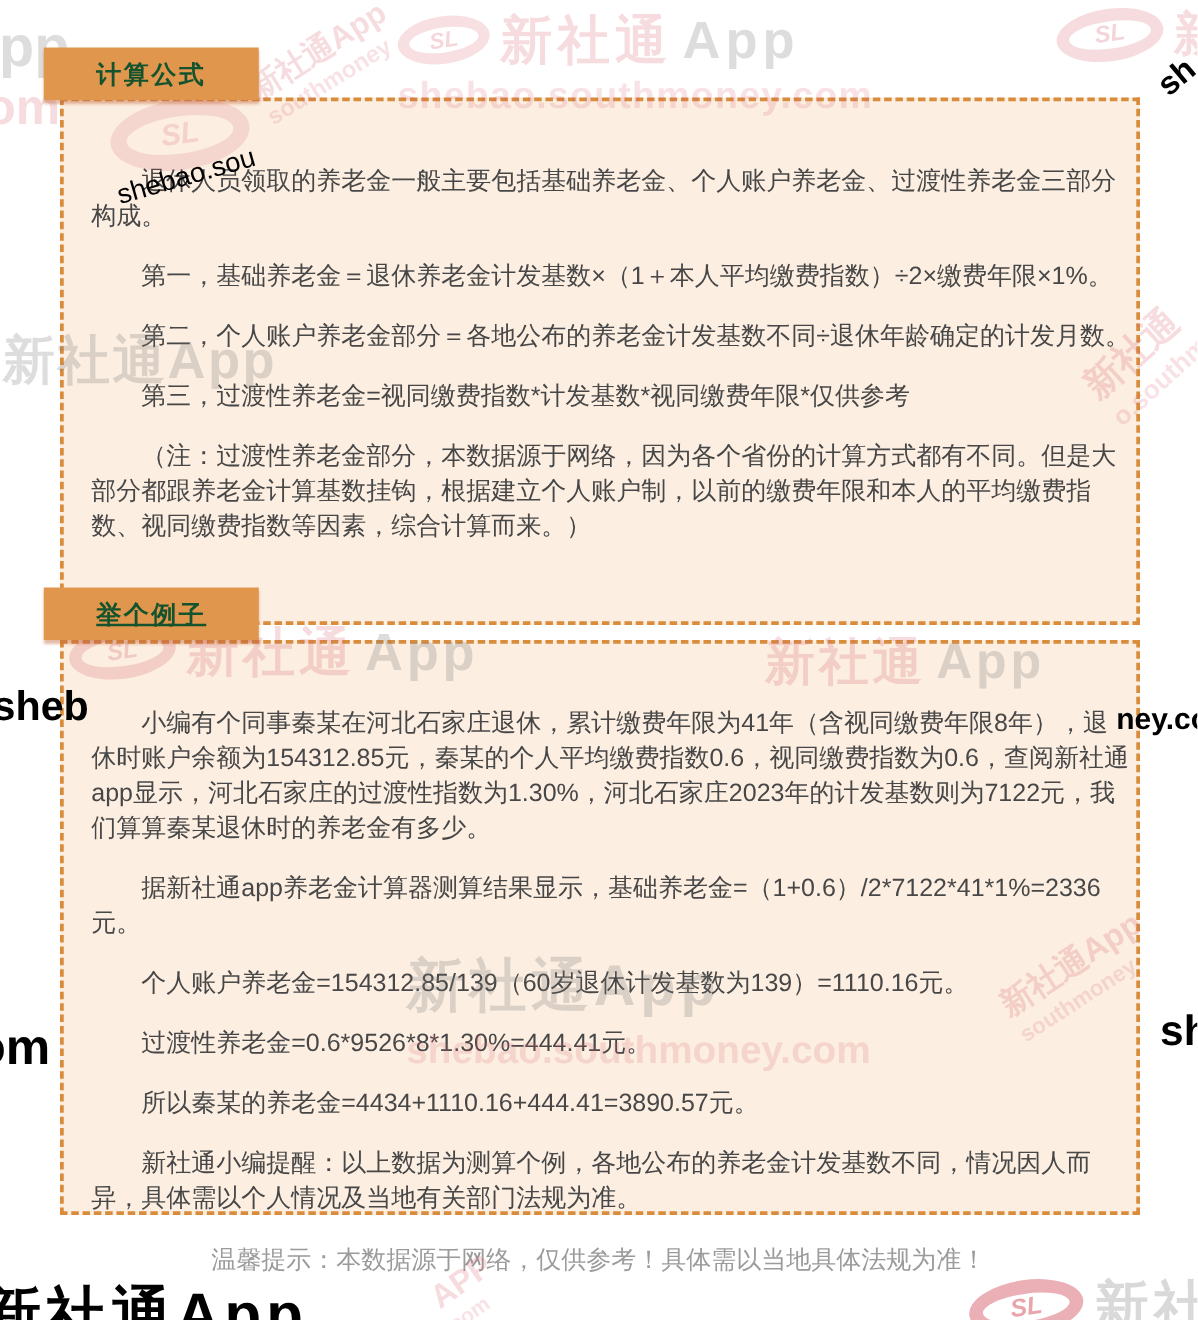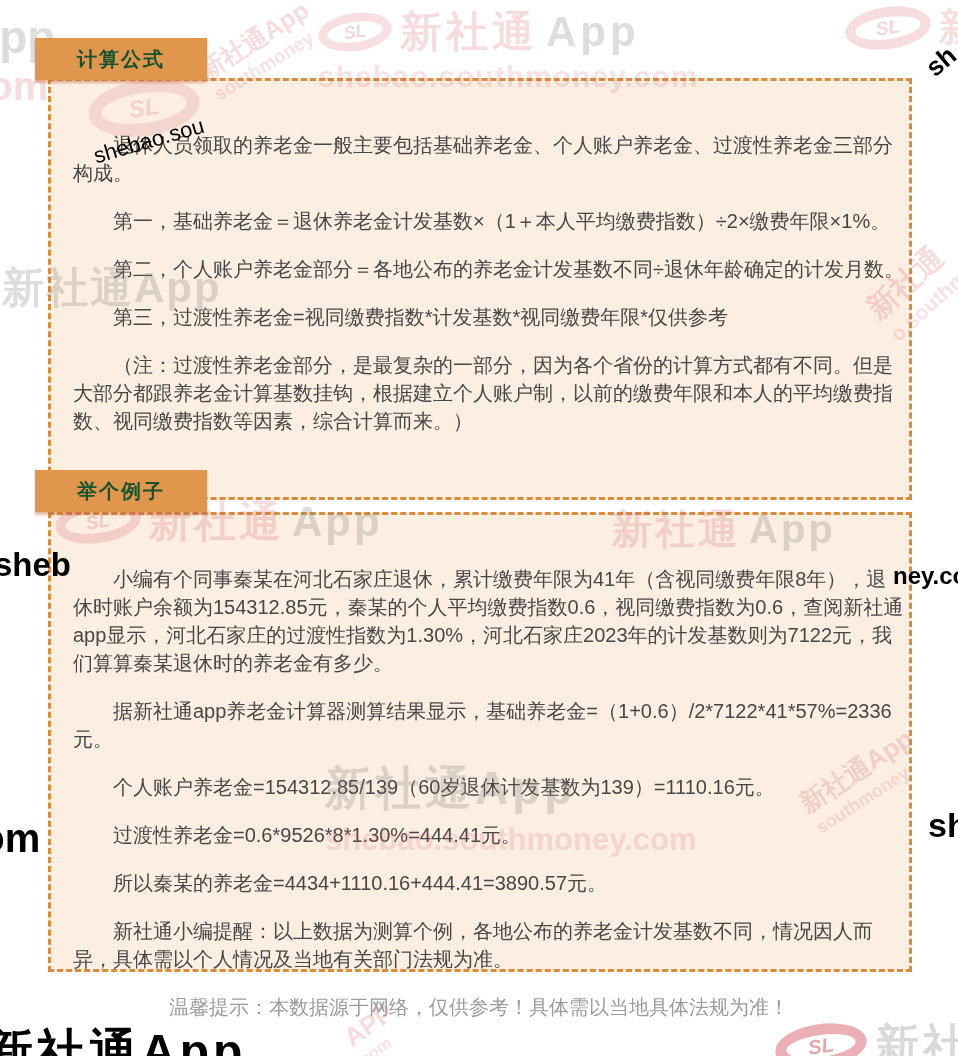--- a/index.html
+++ b/index.html
@@ -198,7 +198,7 @@
     <p>第一，基础养老金＝退休养老金计发基数×（1＋本人平均缴费指数）÷2×缴费年限×1%。</p>
     <p>第二，个人账户养老金部分＝各地公布的养老金计发基数不同÷退休年龄确定的计发月数。</p>
     <p>第三，过渡性养老金=视同缴费指数*计发基数*视同缴费年限*仅供参考</p>
-    <p>（注：过渡性养老金部分，是最复杂的一部分，因为各个省份的计算方式都有不同。但是大部分都跟养老金计算基数挂钩，根据建立个人账户制，以前的缴费年限和本人的平均缴费指数、视同缴费指数等因素，综合计算而来。）</p>
+    <p>（注：过渡性养老金部分，本数据源于网络，因为各个省份的计算方式都有不同。但是大部分都跟养老金计算基数挂钩，根据建立个人账户制，以前的缴费年限和本人的平均缴费指数、视同缴费指数等因素，综合计算而来。）</p>
   </div>
 
   <div class="badge badge-2">

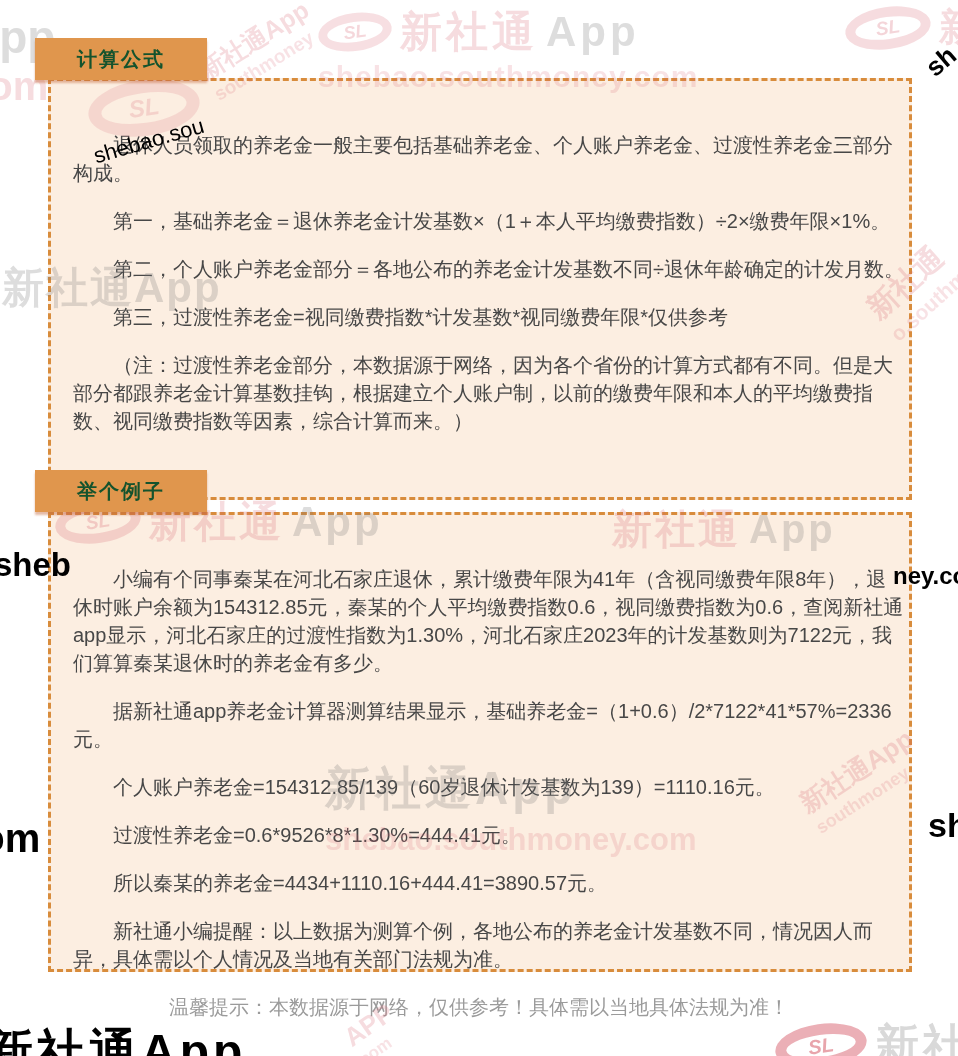--- a/index.html
+++ b/index.html
@@ -23,7 +23,7 @@
     box-shadow:0 3px 2px rgba(195,105,60,0.45);
   }
   .badge-1{left:35px;top:38px;}
-  .badge-2{left:35px;top:470px;}
+  .badge-2{left:35px;top:470px;text-decoration:underline;}
   
   .box{
     position:absolute;

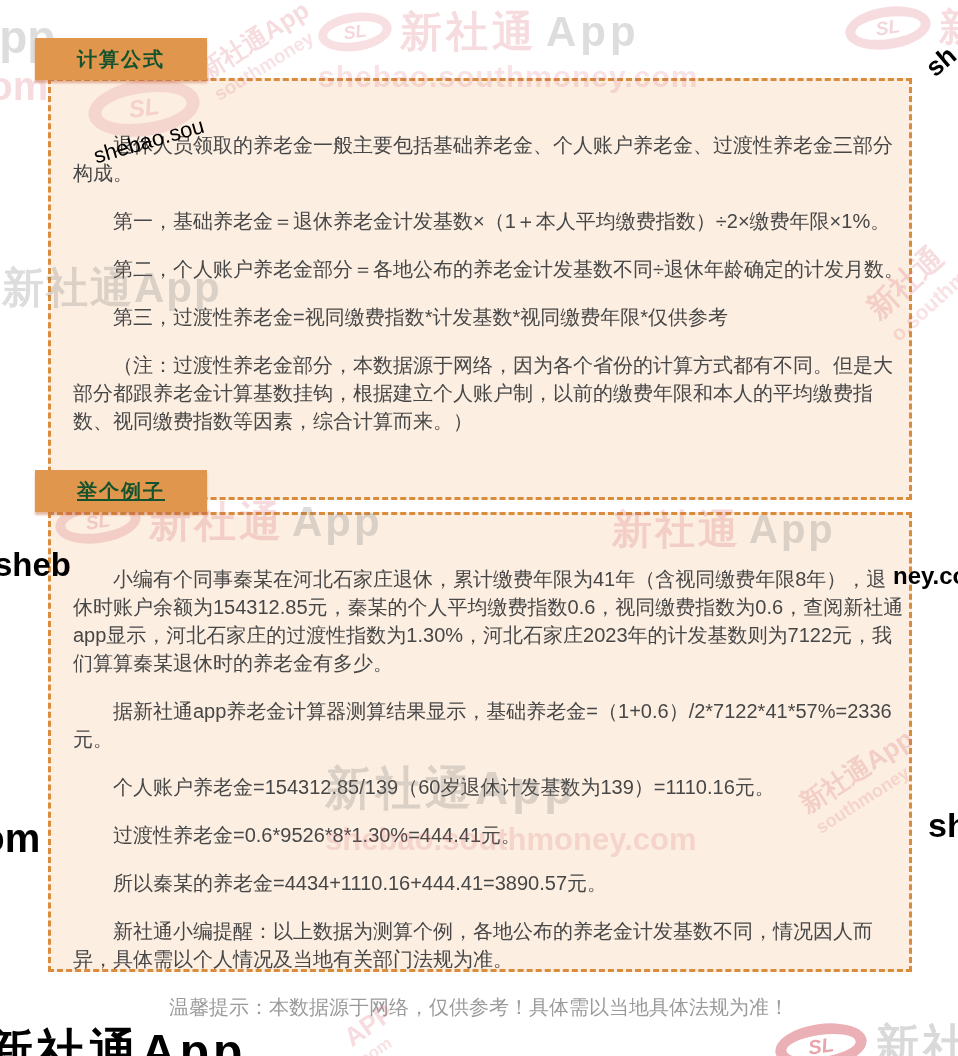--- a/index.html
+++ b/index.html
@@ -206,7 +206,7 @@
   </div>
   <div class="box box-2">
     <p>小编有个同事秦某在河北石家庄退休，累计缴费年限为41年（含视同缴费年限8年），退休时账户余额为154312.85元，秦某的个人平均缴费指数0.6，视同缴费指数为0.6，查阅新社通app显示，河北石家庄的过渡性指数为1.30%，河北石家庄2023年的计发基数则为7122元，我们算算秦某退休时的养老金有多少。</p>
-    <p>据新社通app养老金计算器测算结果显示，基础养老金=（1+0.6）/2*7122*41*57%=2336元。</p>
+    <p>据新社通app养老金计算器测算结果显示，基础养老金=（1+0.6）/2*7122*41*1%=2336元。</p>
     <p>个人账户养老金=154312.85/139（60岁退休计发基数为139）=1110.16元。</p>
     <p>过渡性养老金=0.6*9526*8*1.30%=444.41元。</p>
     <p>所以秦某的养老金=4434+1110.16+444.41=3890.57元。</p>

